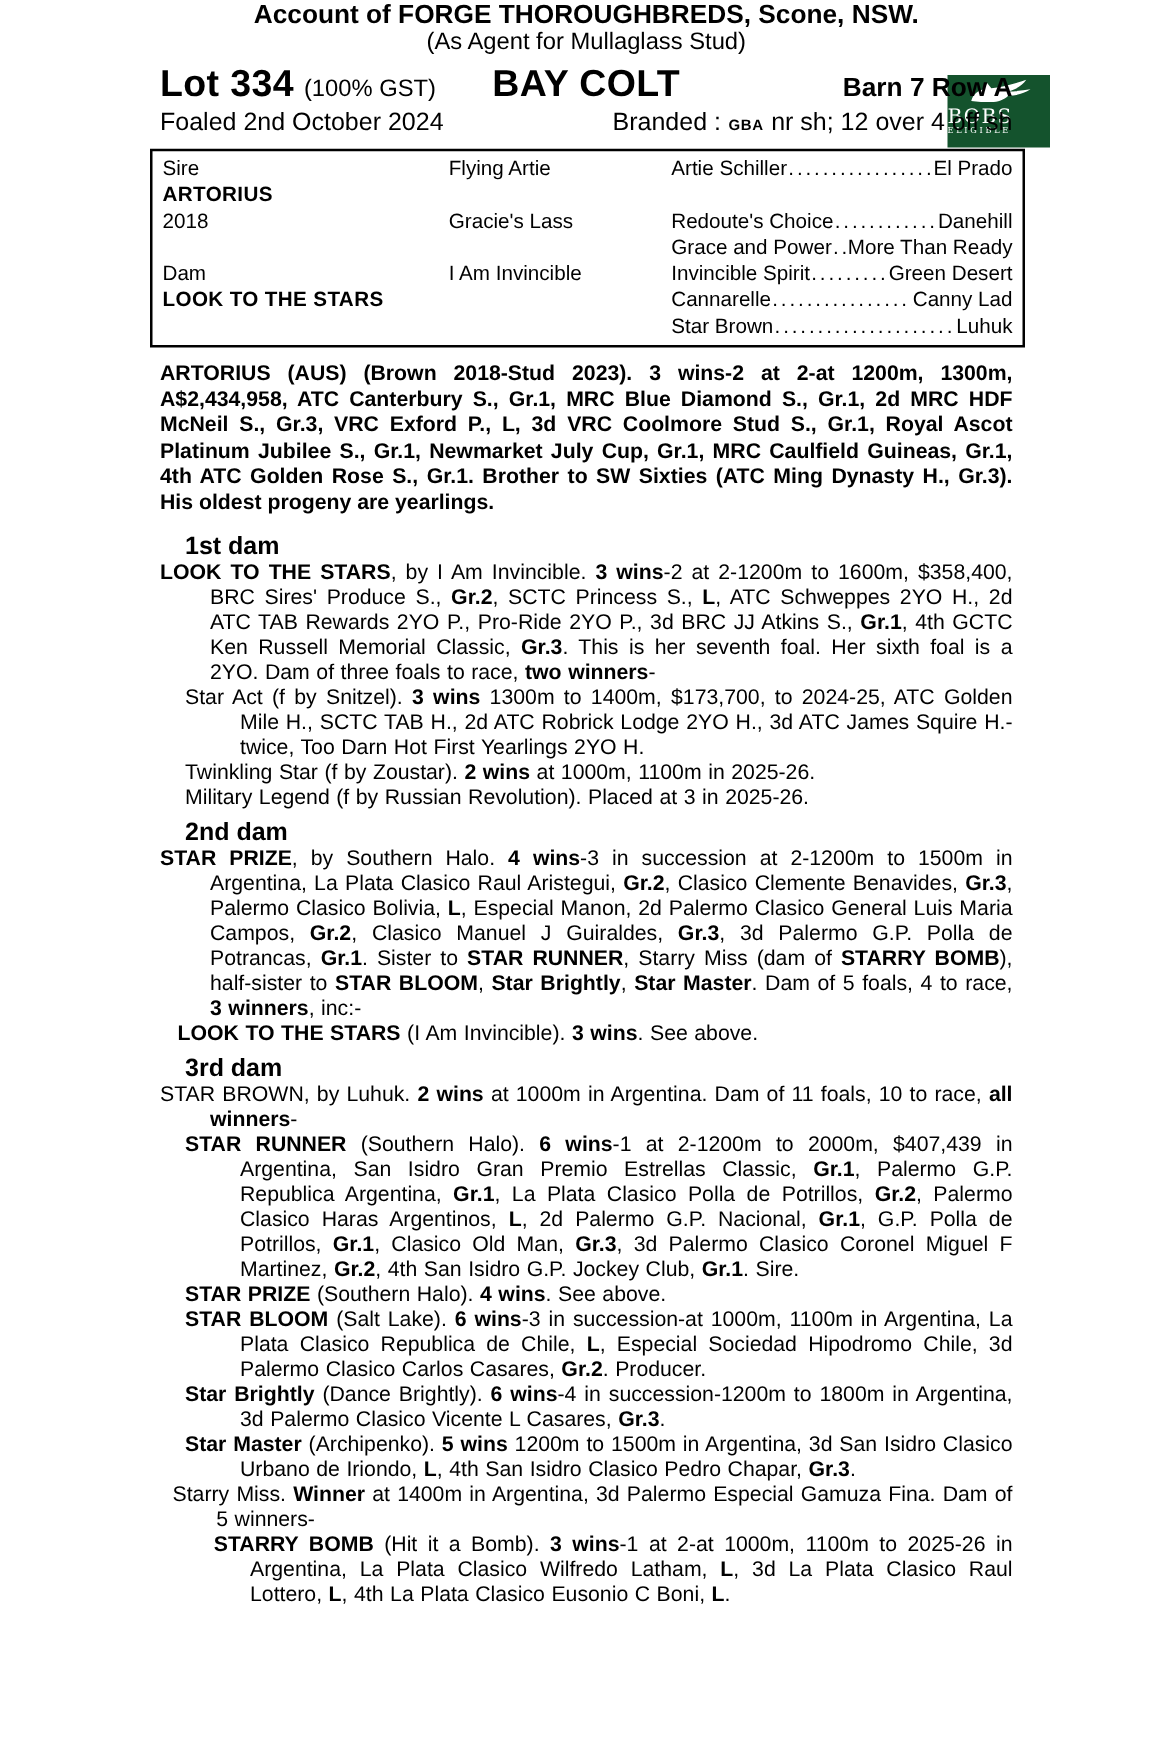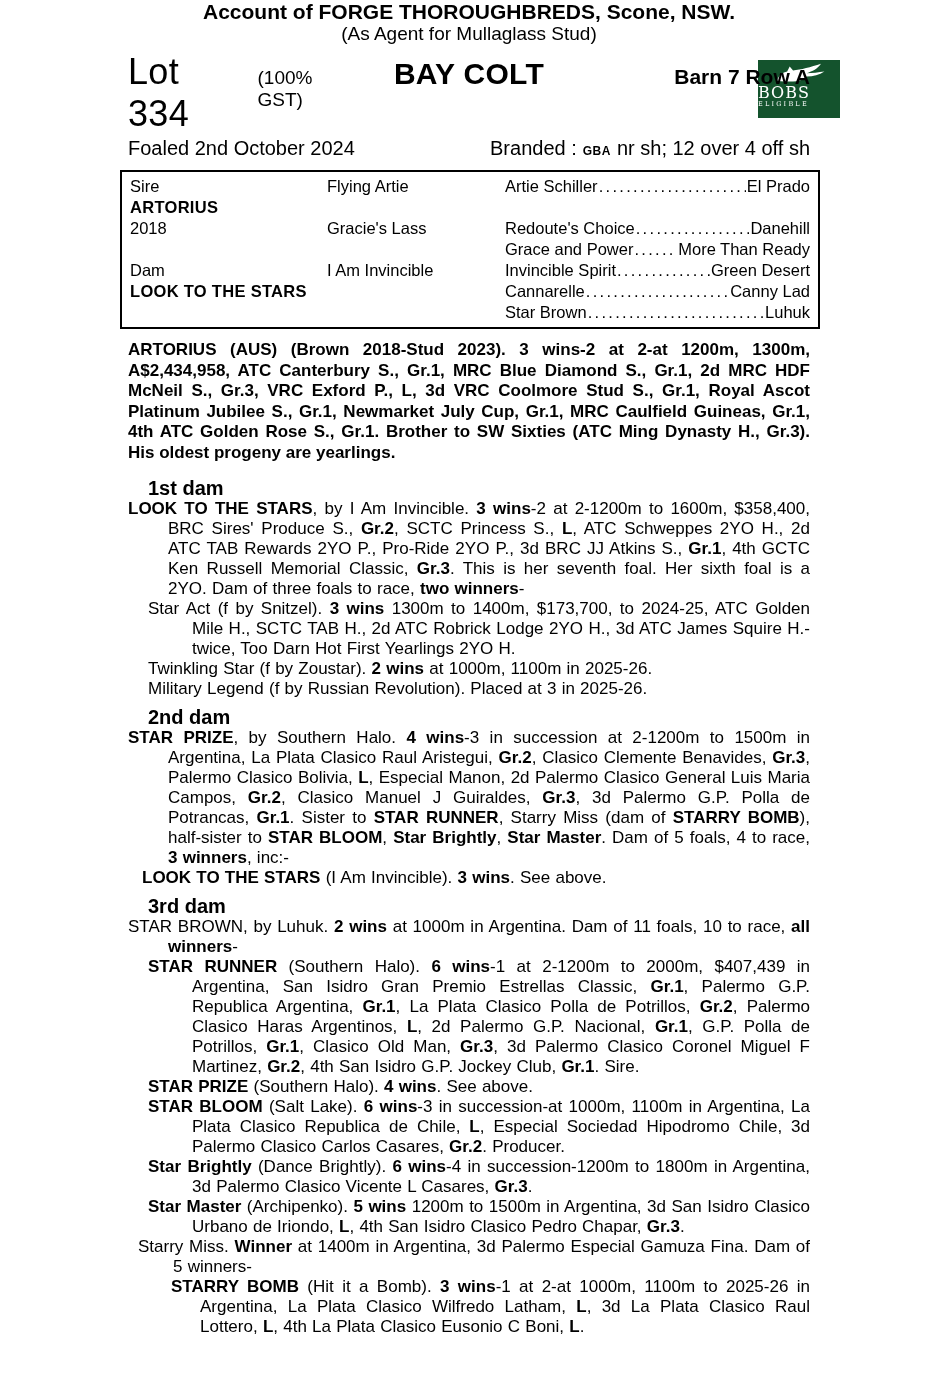--- a/index.html
+++ b/index.html
@@ -19,7 +19,7 @@
 
   .lot-row  { display:flex; align-items:baseline; margin-top:6px; }
   .lot-left { flex:1.1; display:flex; align-items:baseline; }
-  .lot-number { font-size:36px; font-weight:normal; letter-spacing:.3px; }
+  .lot-number { font-size:30px; font-weight:bold; letter-spacing:.3px; }
   .lot-gst  { font-size:19px; margin-left:8px; }
   .lot-center { flex:1; text-align:center; font-size:30px; font-weight:bold; letter-spacing:.3px; }
   .lot-right  { flex:1.1; text-align:right; font-size:21px; font-weight:bold; }

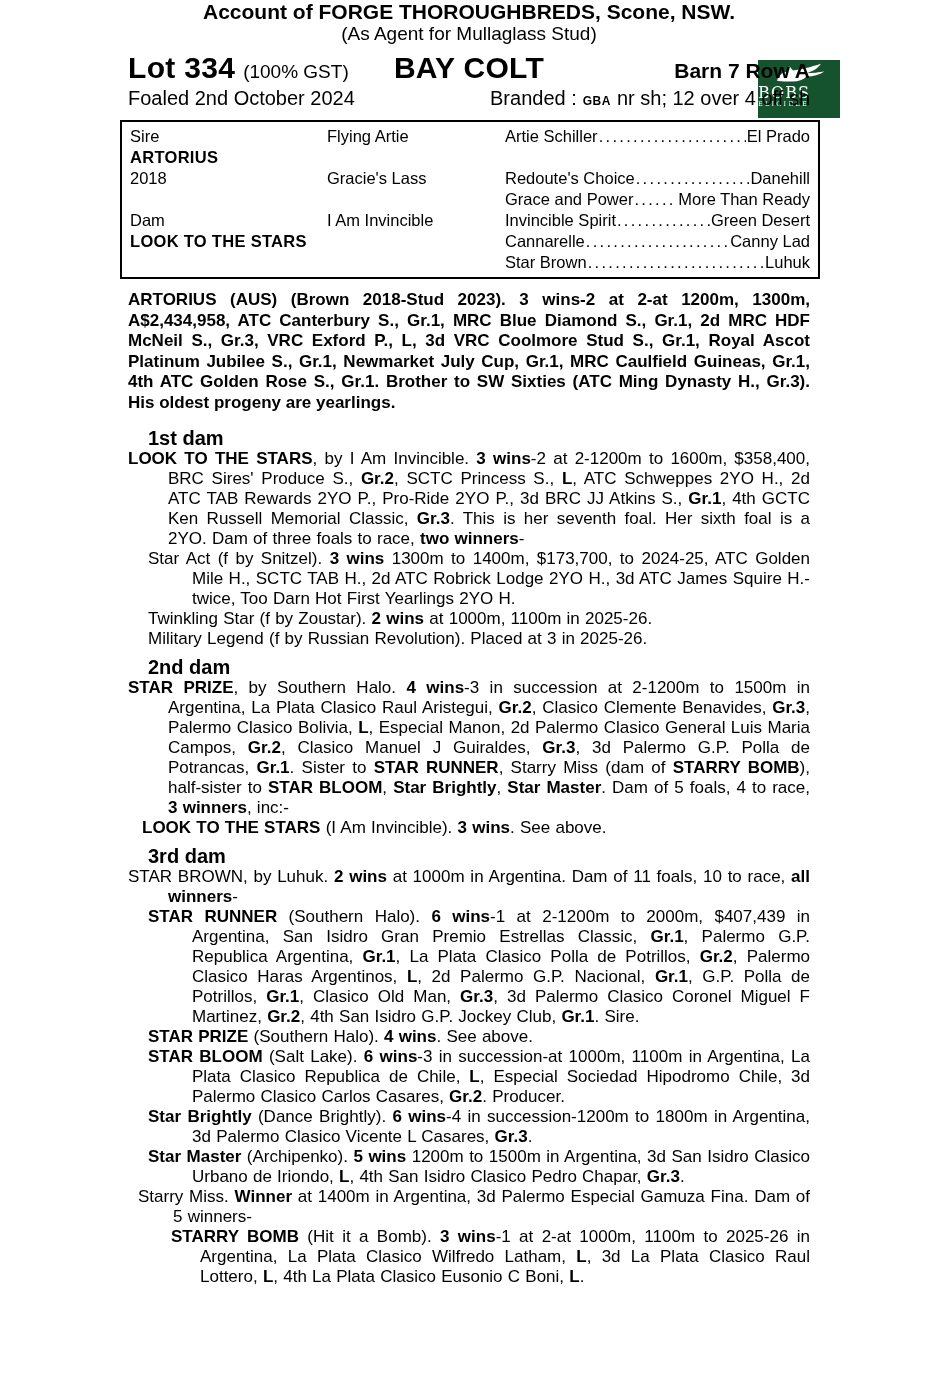--- a/index.html
+++ b/index.html
@@ -38,7 +38,7 @@
   .pedigree { border:2px solid #000; margin-top:7px; margin-left:-8px; margin-right:-10px; padding:4px 8px; font-size:16.5px; }
   .ped-row  { display:flex; line-height:21px; align-items:flex-end; }
   .ped-c1   { width:197px; flex:none; }
-  .ped-c2   { width:178px; flex:none; }
+  .ped-c2   { width:178px; flex:none;margin-left:32px; }
   .ped-c3   { flex:1; display:flex; align-items:baseline; min-width:0; }
   .ped-bold { font-weight:bold; letter-spacing:.3px; }
   .leader   { flex:1; overflow:hidden; white-space:nowrap; min-width:8px; margin:0 1px; }

